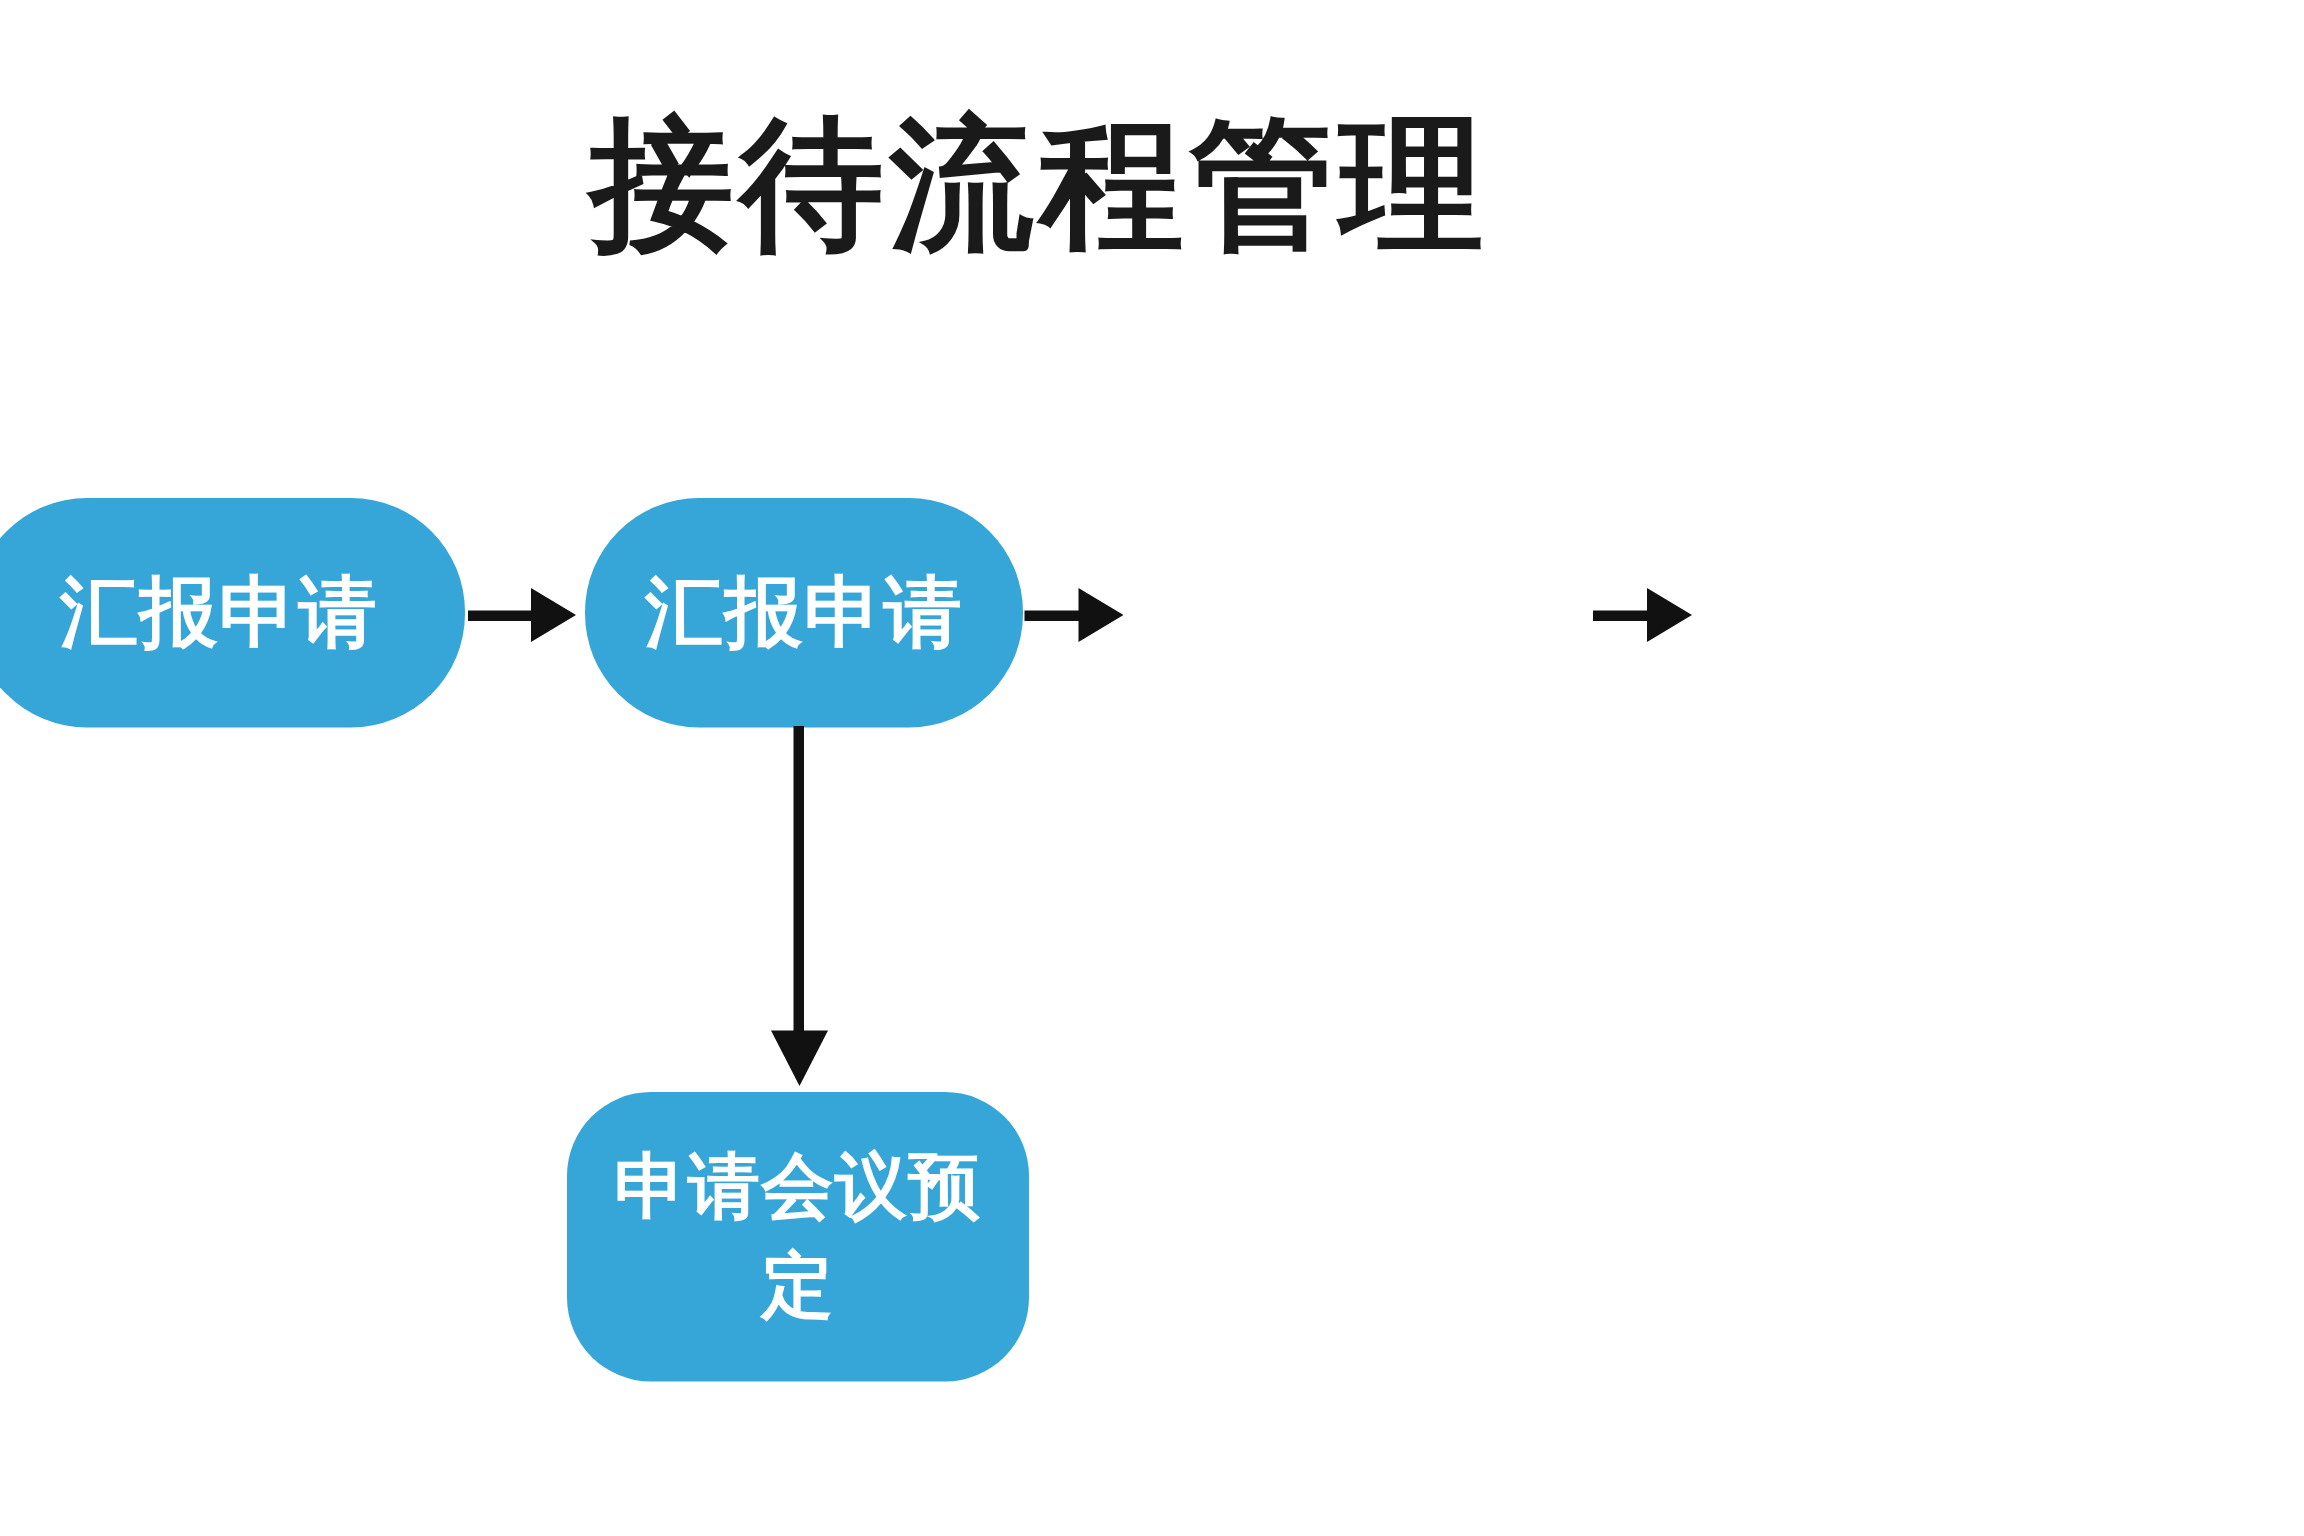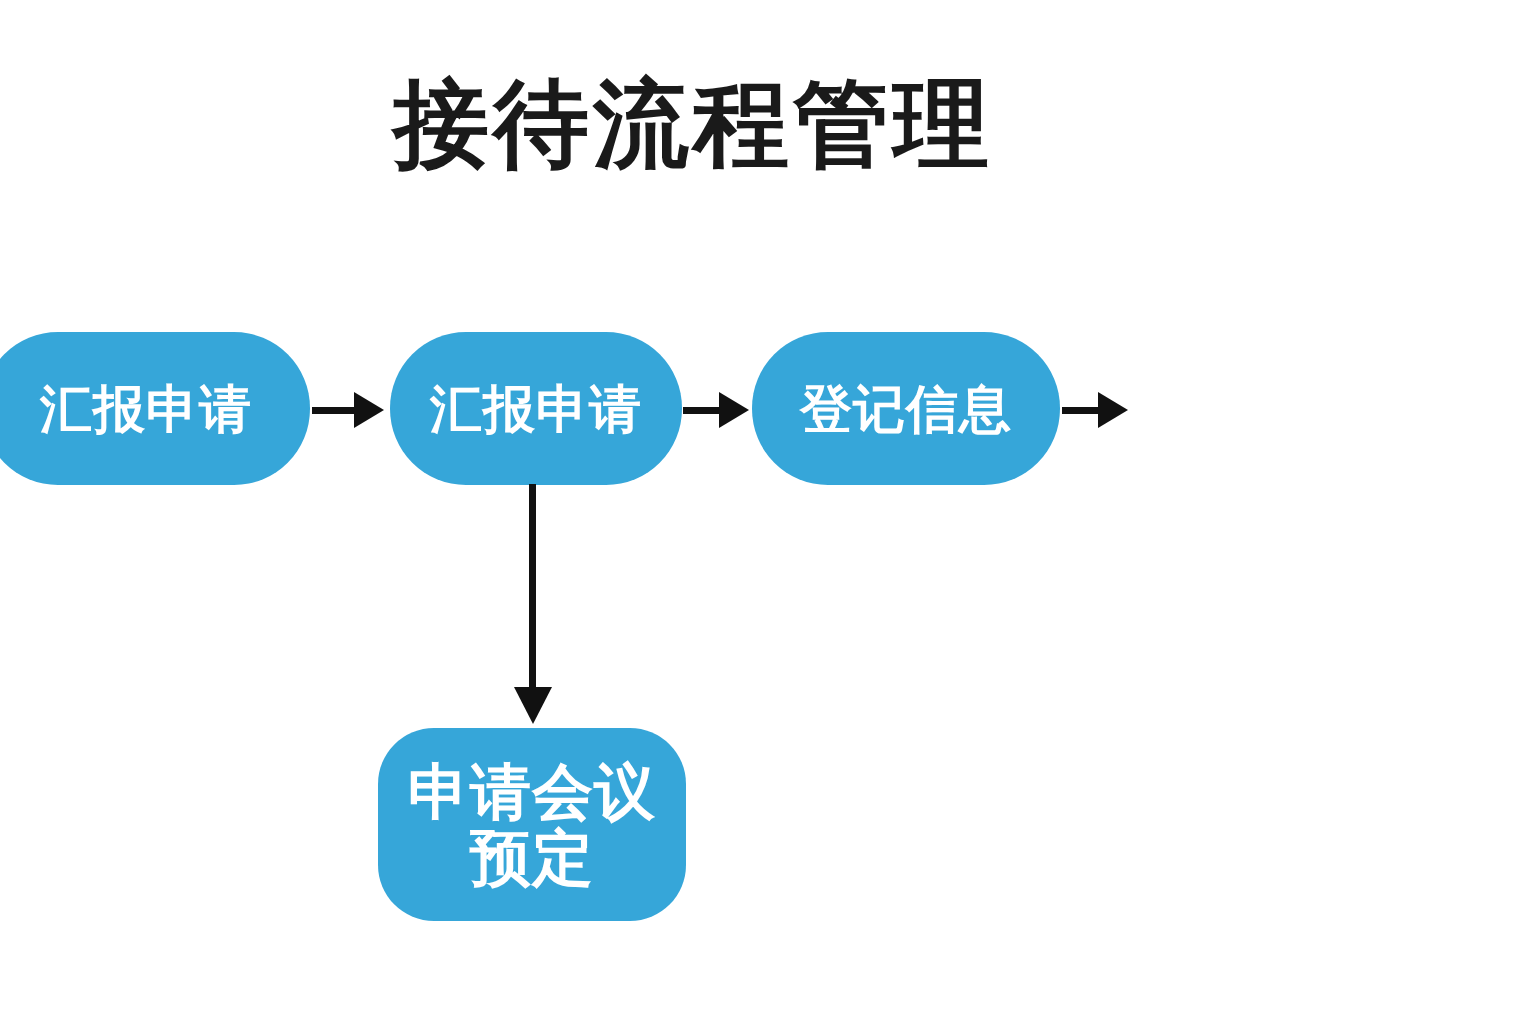--- a/index.html
+++ b/index.html
@@ -160,9 +160,6 @@
     <span class="head"></span>
   </div>
 
-  <div class="node node-3">
-    <span>登记信息</span>
-  </div>
 
   <div class="arrow-h arrow-h-3">
     <span class="shaft"></span>

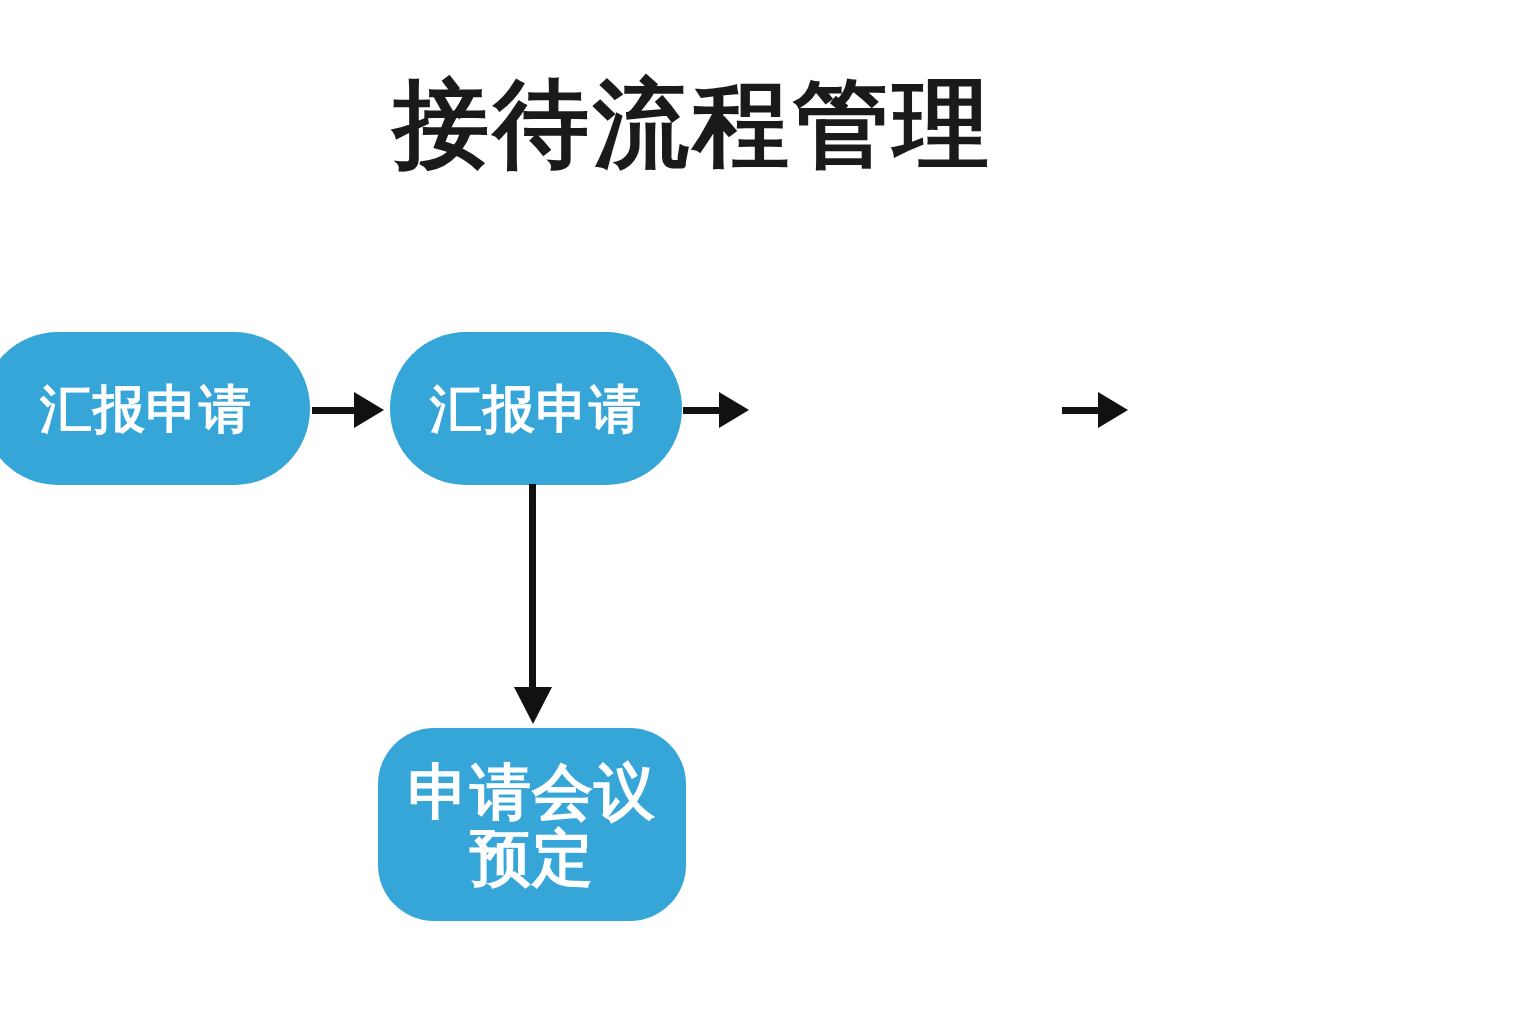--- a/index.html
+++ b/index.html
@@ -69,7 +69,7 @@
     width: 308px;
     height: 193px;
     border-radius: 56px;
-    font-size: 61px;
+    font-size: 48px;
     line-height: 66px;
     padding: 0 22px;
   }

